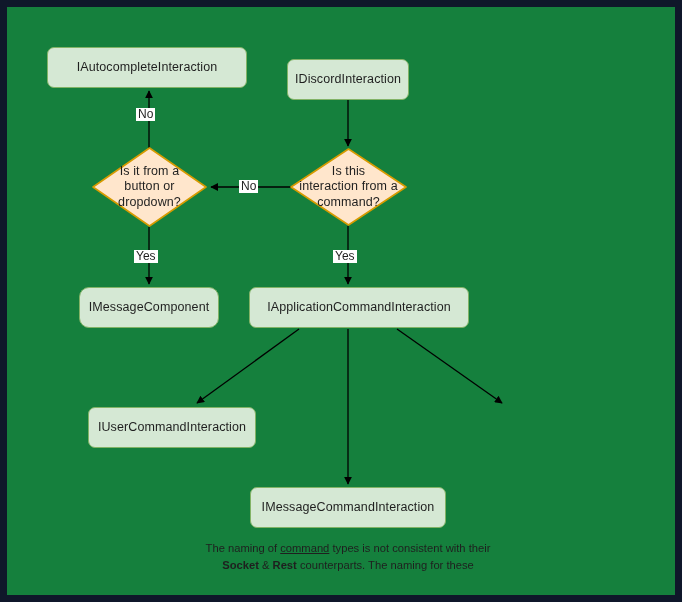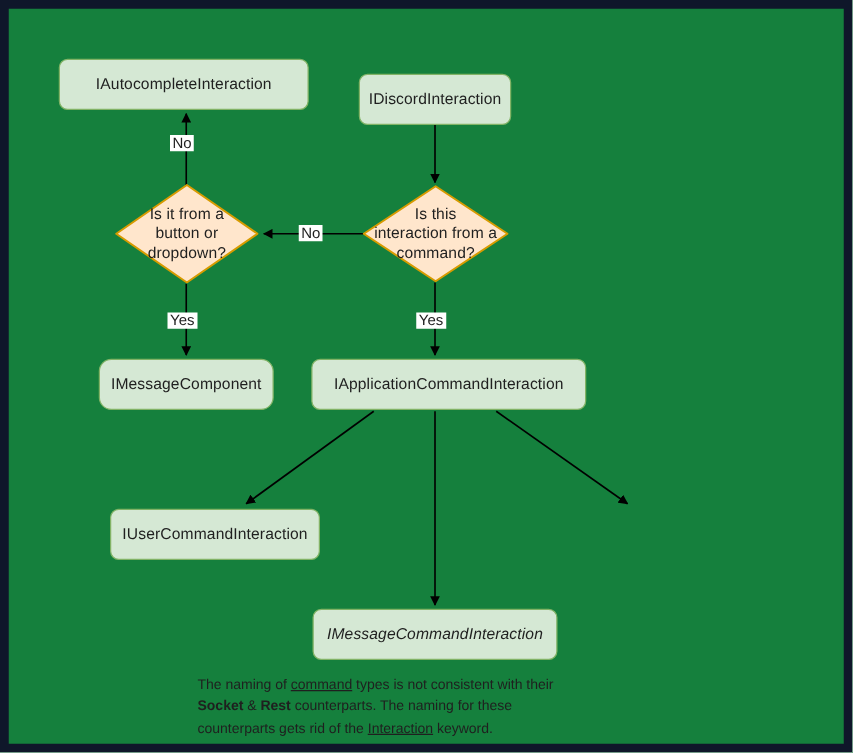--- a/index.html
+++ b/index.html
@@ -128,7 +128,7 @@
   </div>
 
 
-  <div class="node proc" style="left:243px; top:480px; width:196px; height:41px;font-style:italic;">
+  <div class="node proc" style="left:243px; top:480px; width:196px; height:41px;">
     <span>IMessageCommandInteraction</span>
   </div>
 

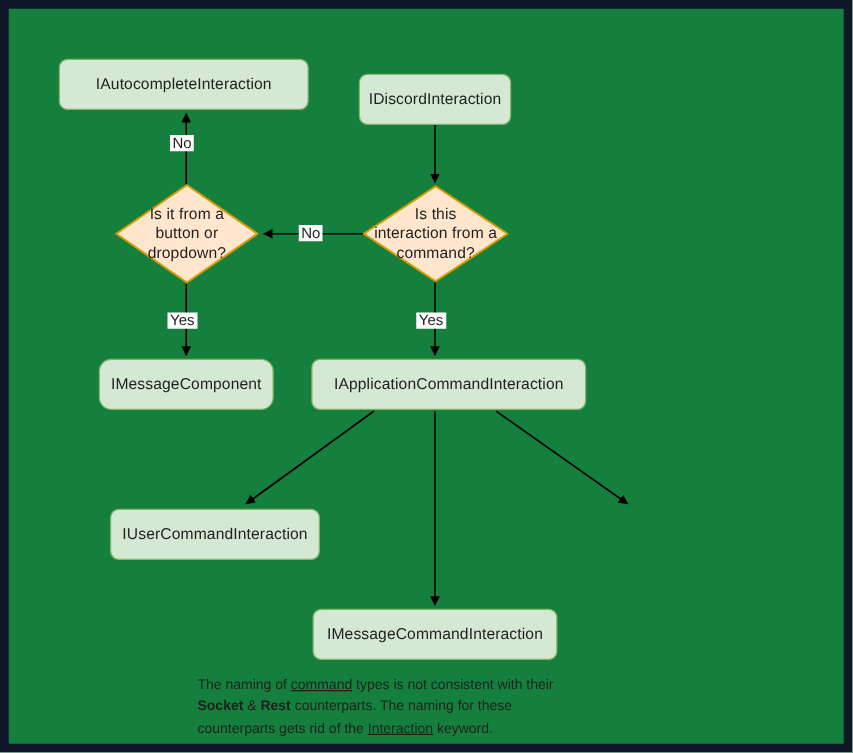--- a/index.html
+++ b/index.html
@@ -71,6 +71,7 @@
   }
   .caption {
     position: absolute;
+    text-align: center;
     font-size: 11.2px;
     line-height: 1.55;
     color: #1f1f1f;

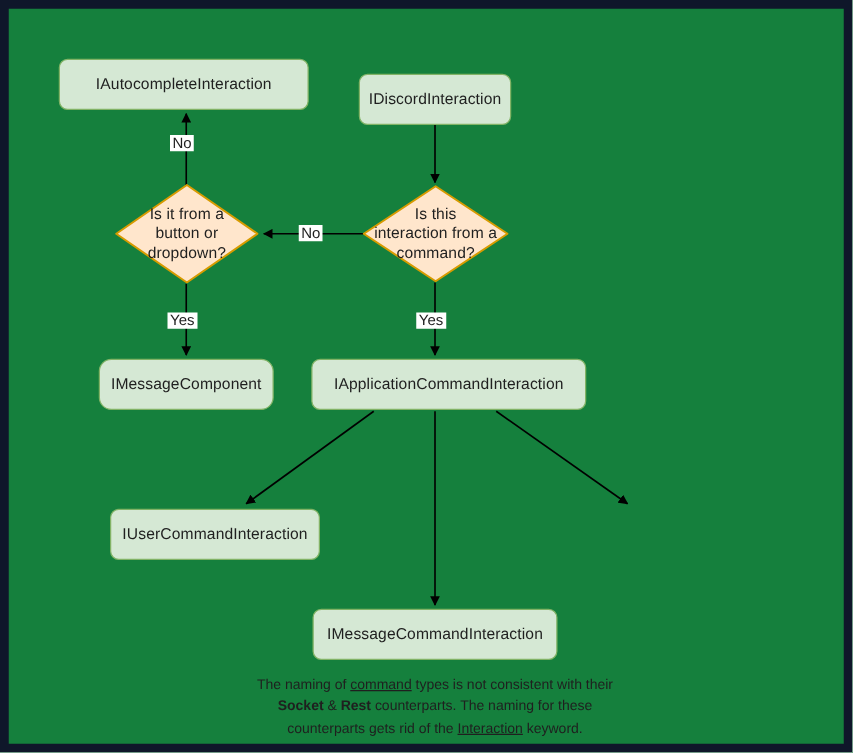--- a/index.html
+++ b/index.html
@@ -170,9 +170,6 @@
     <div>
       <b>Socket</b><span> &amp; </span><b>Rest</b><span> counterparts. The naming for these</span>
     </div>
-    <div>
-      <span>counterparts gets rid of the </span><u>Interaction</u><span> keyword.</span>
-    </div>
   </div>
 
 </div>

